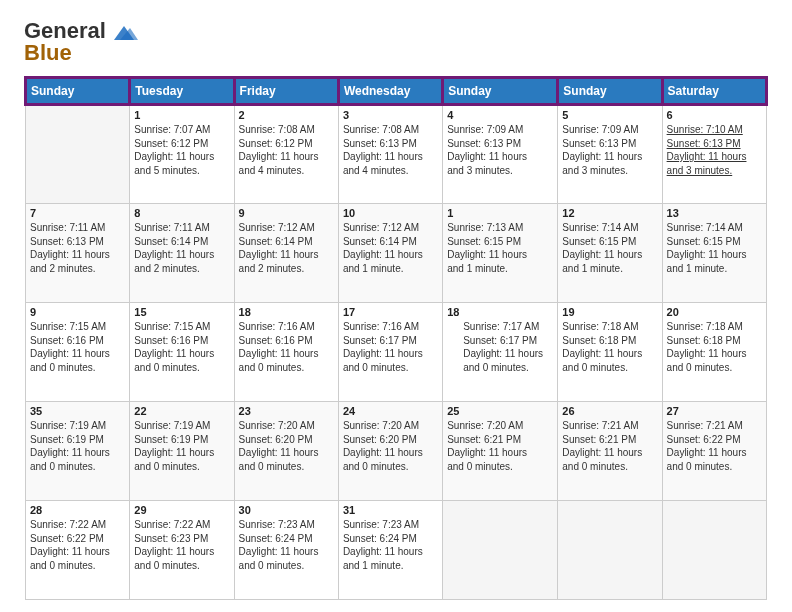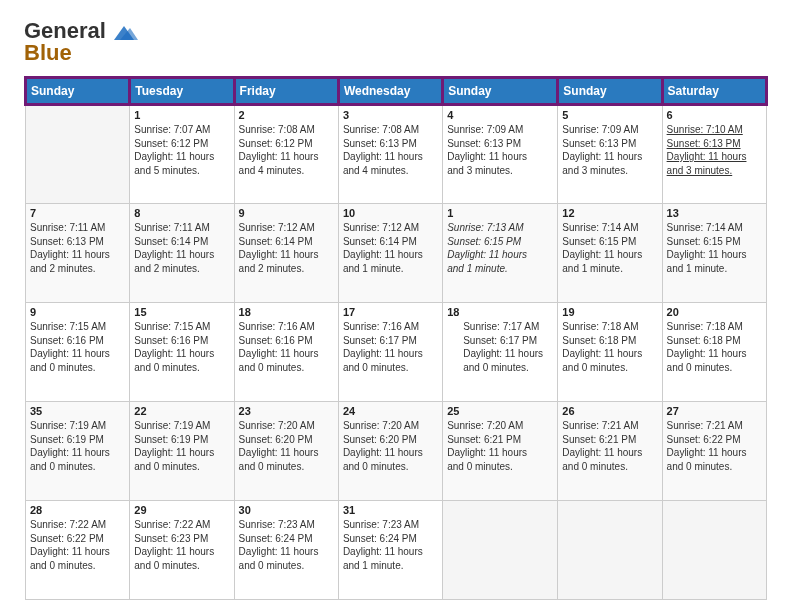--- a/index.html
+++ b/index.html
@@ -203,7 +203,7 @@
           </td>
           <td>
             <span class="day-num">1</span>
-            <div class="day-info" style="white-space: pre-line; font-style: italic;">Sunrise: 7:13 AM
+            <div class="day-info" style="white-space: pre-line;">Sunrise: 7:13 AM
 Sunset: 6:15 PM
 Daylight: 11 hours
 and 1 minute.</div>

